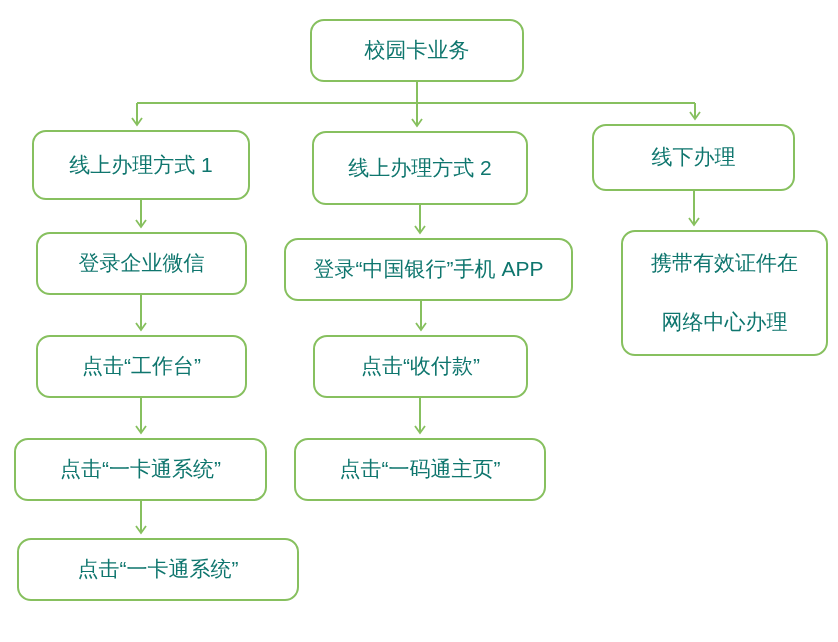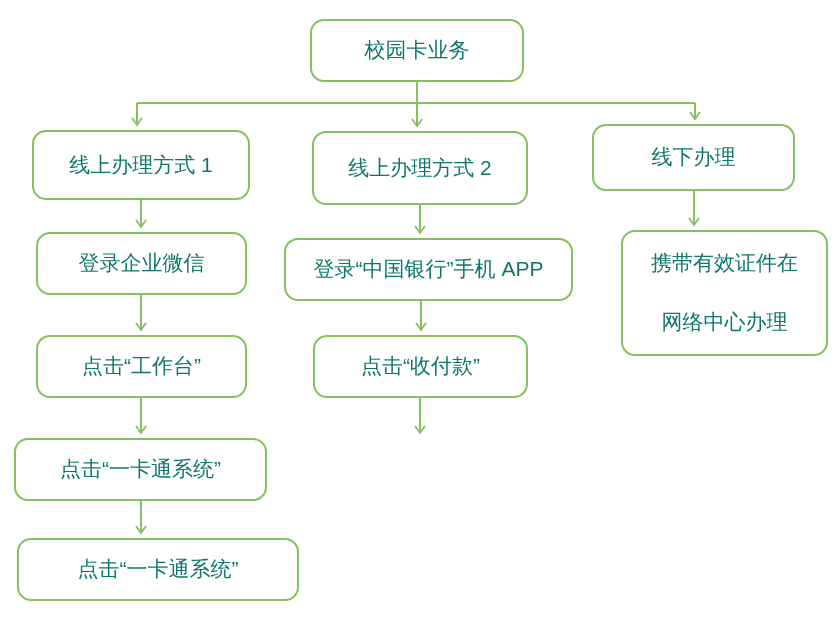--- a/index.html
+++ b/index.html
@@ -90,6 +90,7 @@
 
   <div class="node" style="left:14px; top:438px; width:253px; height:63px;">点击“一卡通系统”</div>
 
+  <div class="node" style="left:294px; top:438px; width:252px; height:63px;">点击“一码通主页”</div>
 
   <div class="node" style="left:17px; top:538px; width:282px; height:63px;">点击“一卡通系统”</div>
 

